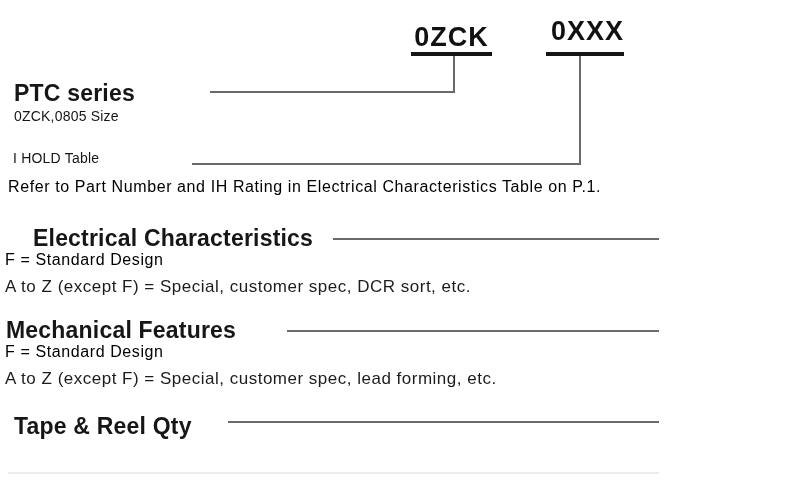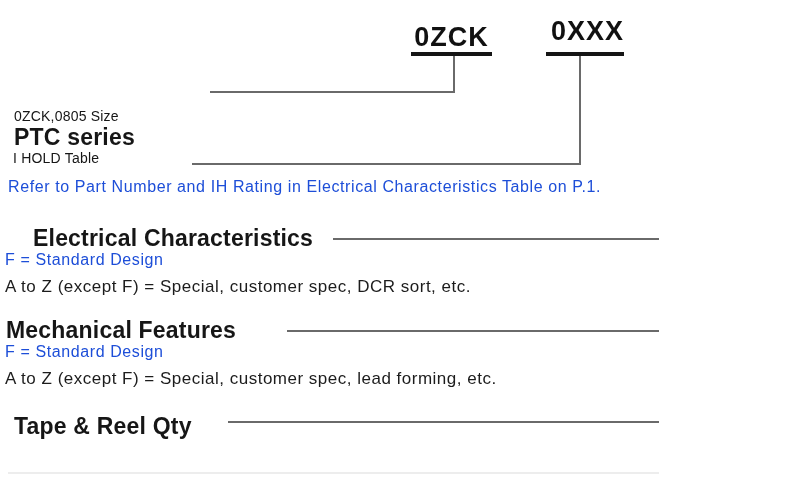--- a/index.html
+++ b/index.html
@@ -52,7 +52,7 @@
   <div class="hline" style="left:287px;top:330px;width:431px;"></div>
   <div class="hline" style="left:228px;top:421px;width:540px;"></div>
 
-  <div class="abs sec-title" style="left:14px;top:80px;margin-top:44px;">PTC series</div>
+  <div class="abs sec-title" style="left:14px;top:80px;">PTC series</div>
   <div class="abs sec-sub-bold" style="left:14px;top:108px;">0ZCK,0805 Size</div>
 
   <div class="abs sec-sub-bold" style="left:13px;top:150px;">I HOLD Table</div>

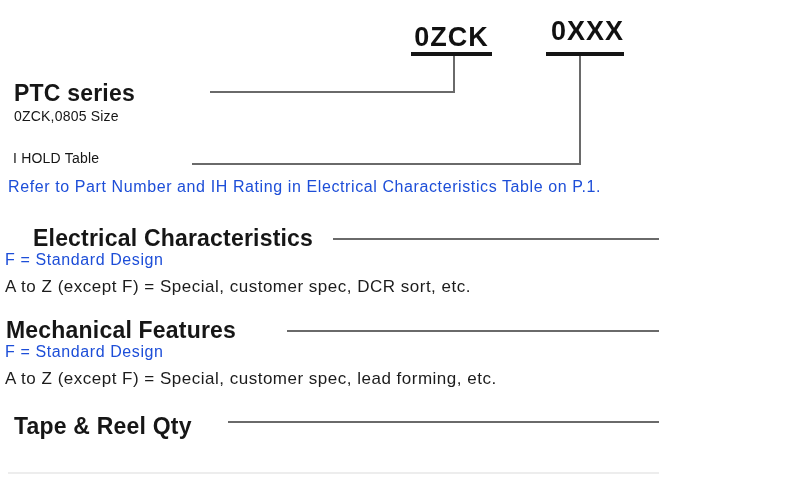--- a/index.html
+++ b/index.html
@@ -22,7 +22,7 @@
   .sec-title{font-size:23px;font-weight:700;letter-spacing:0.2px;color:#161616;}
   .sec-sub-bold{font-size:14px;font-weight:400;letter-spacing:0.2px;color:#161616;}
   .body-text{font-size:17px;font-weight:400;letter-spacing:0.5px;color:#1c1c1c;}
-  .body-text-sm{font-size:16px;font-weight:400;letter-spacing:0.6px;color:#1d4ed8;}
+  .body-text-sm{font-size:16px;font-weight:400;letter-spacing:0.6px;color:#000000;}
   .faint-line{position:absolute;height:2px;background:#ededed;}
 </style>
 </head>

